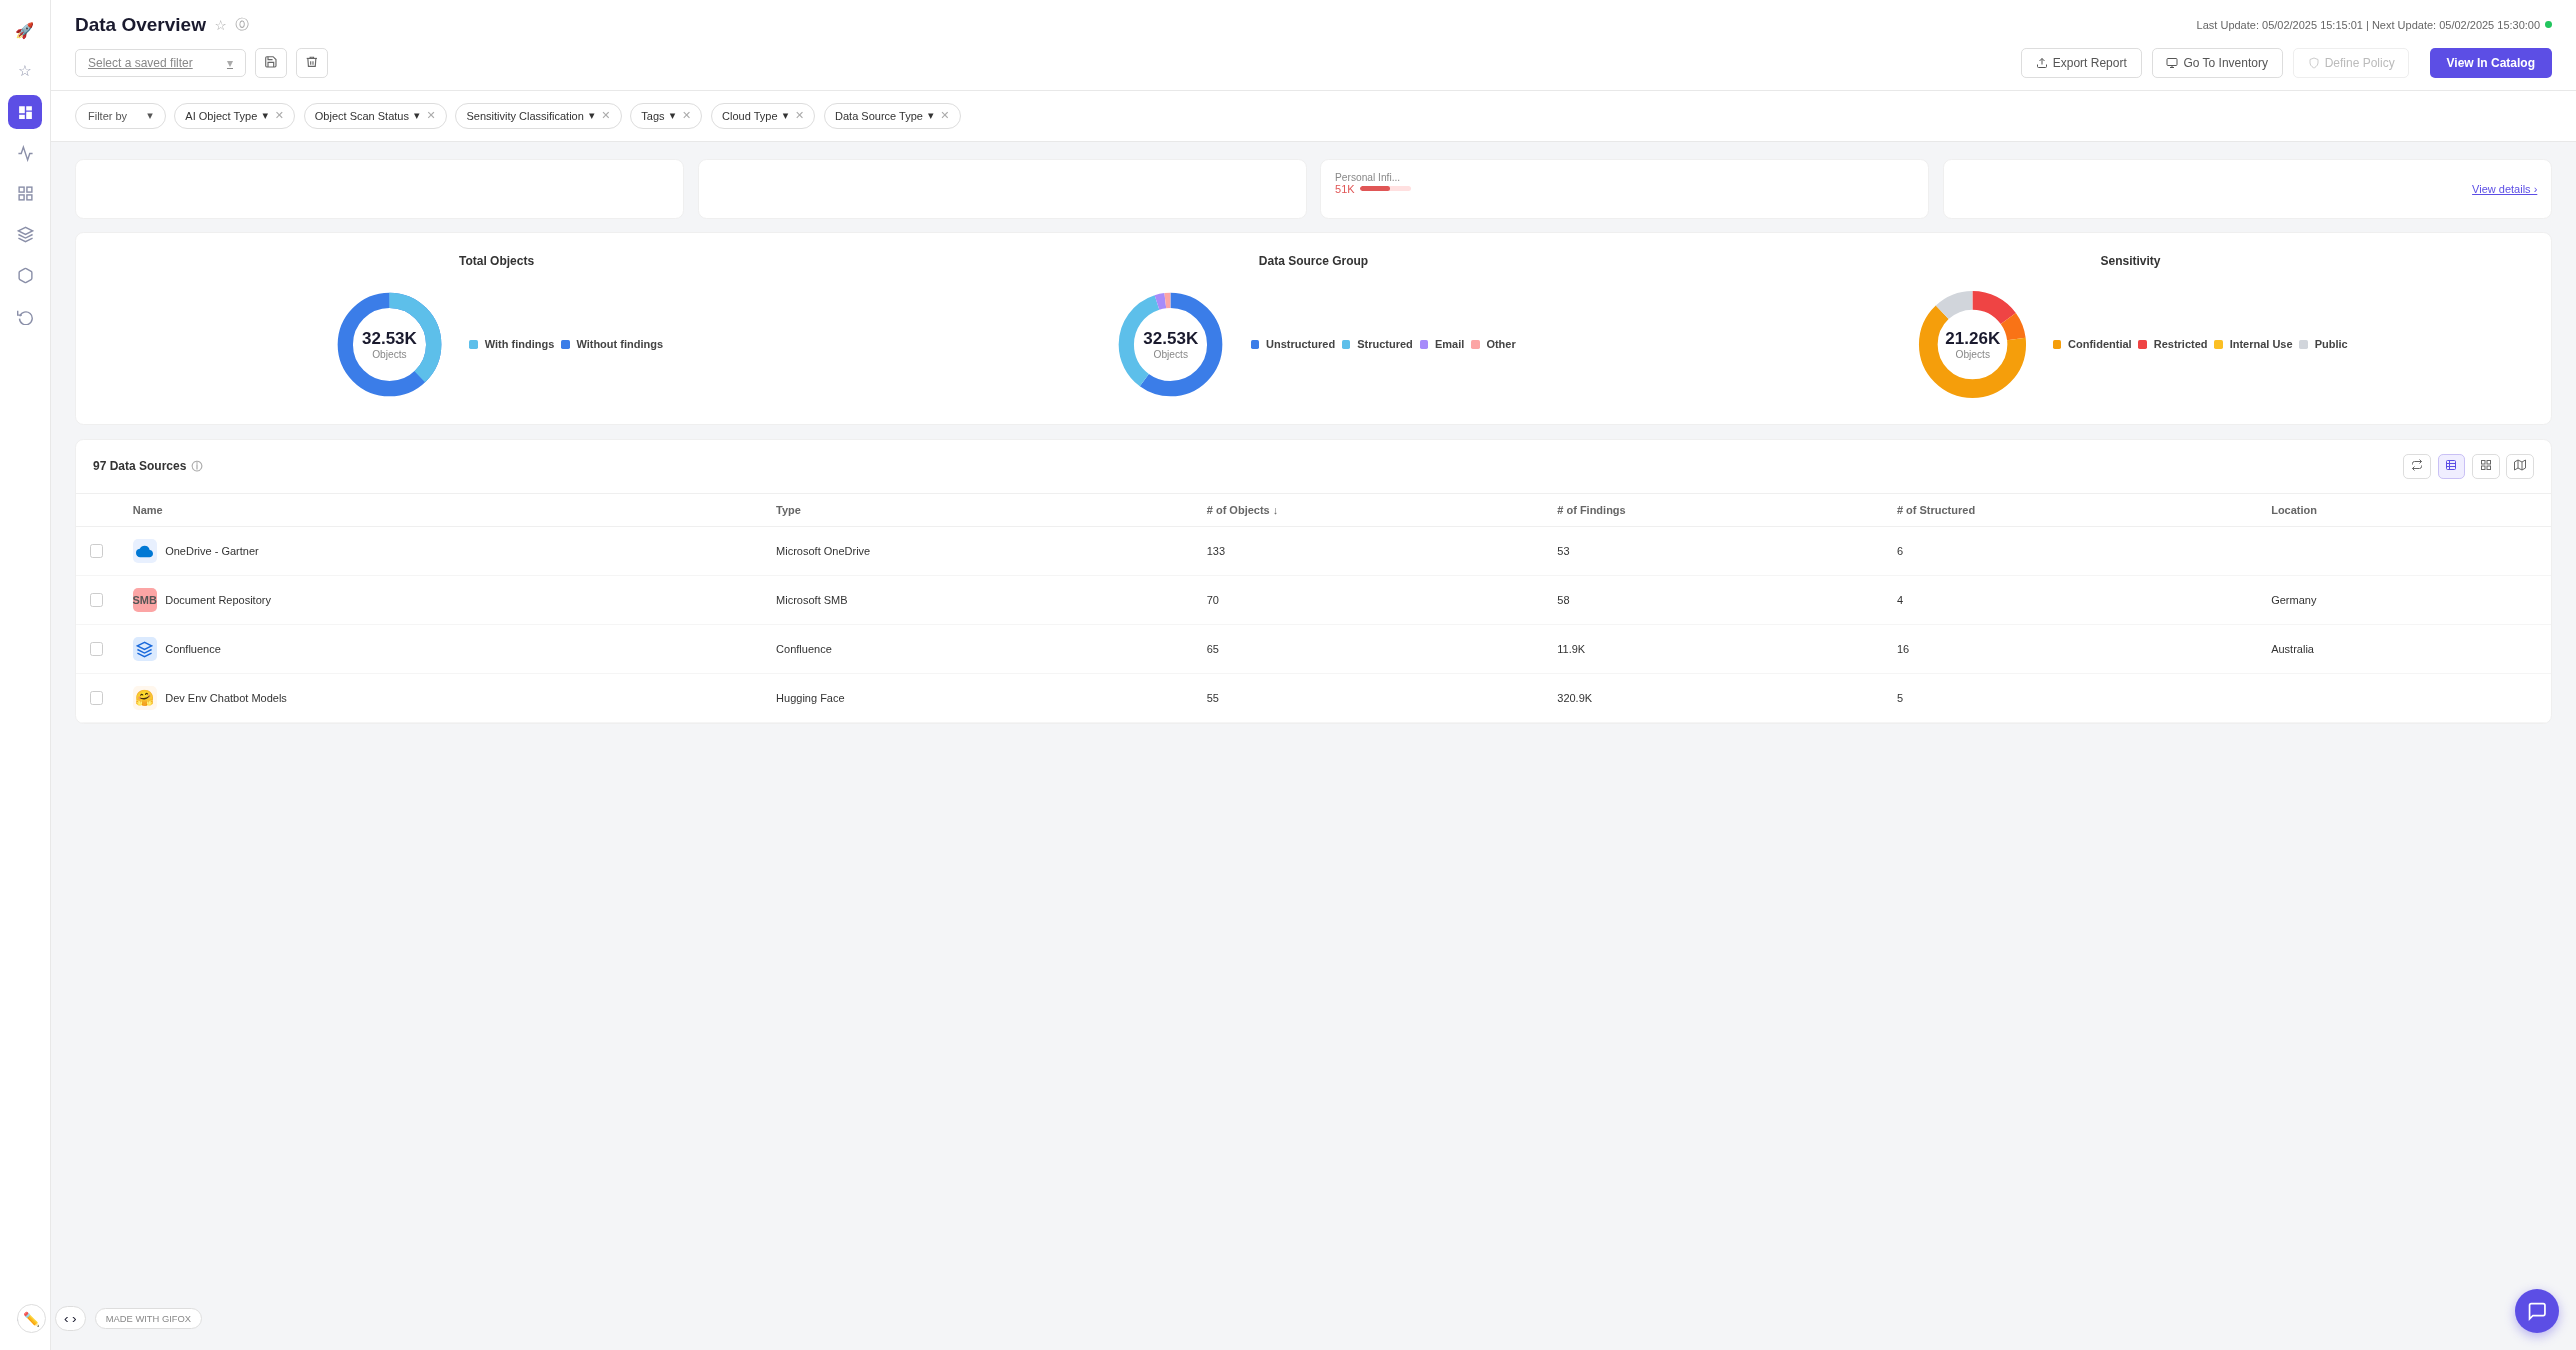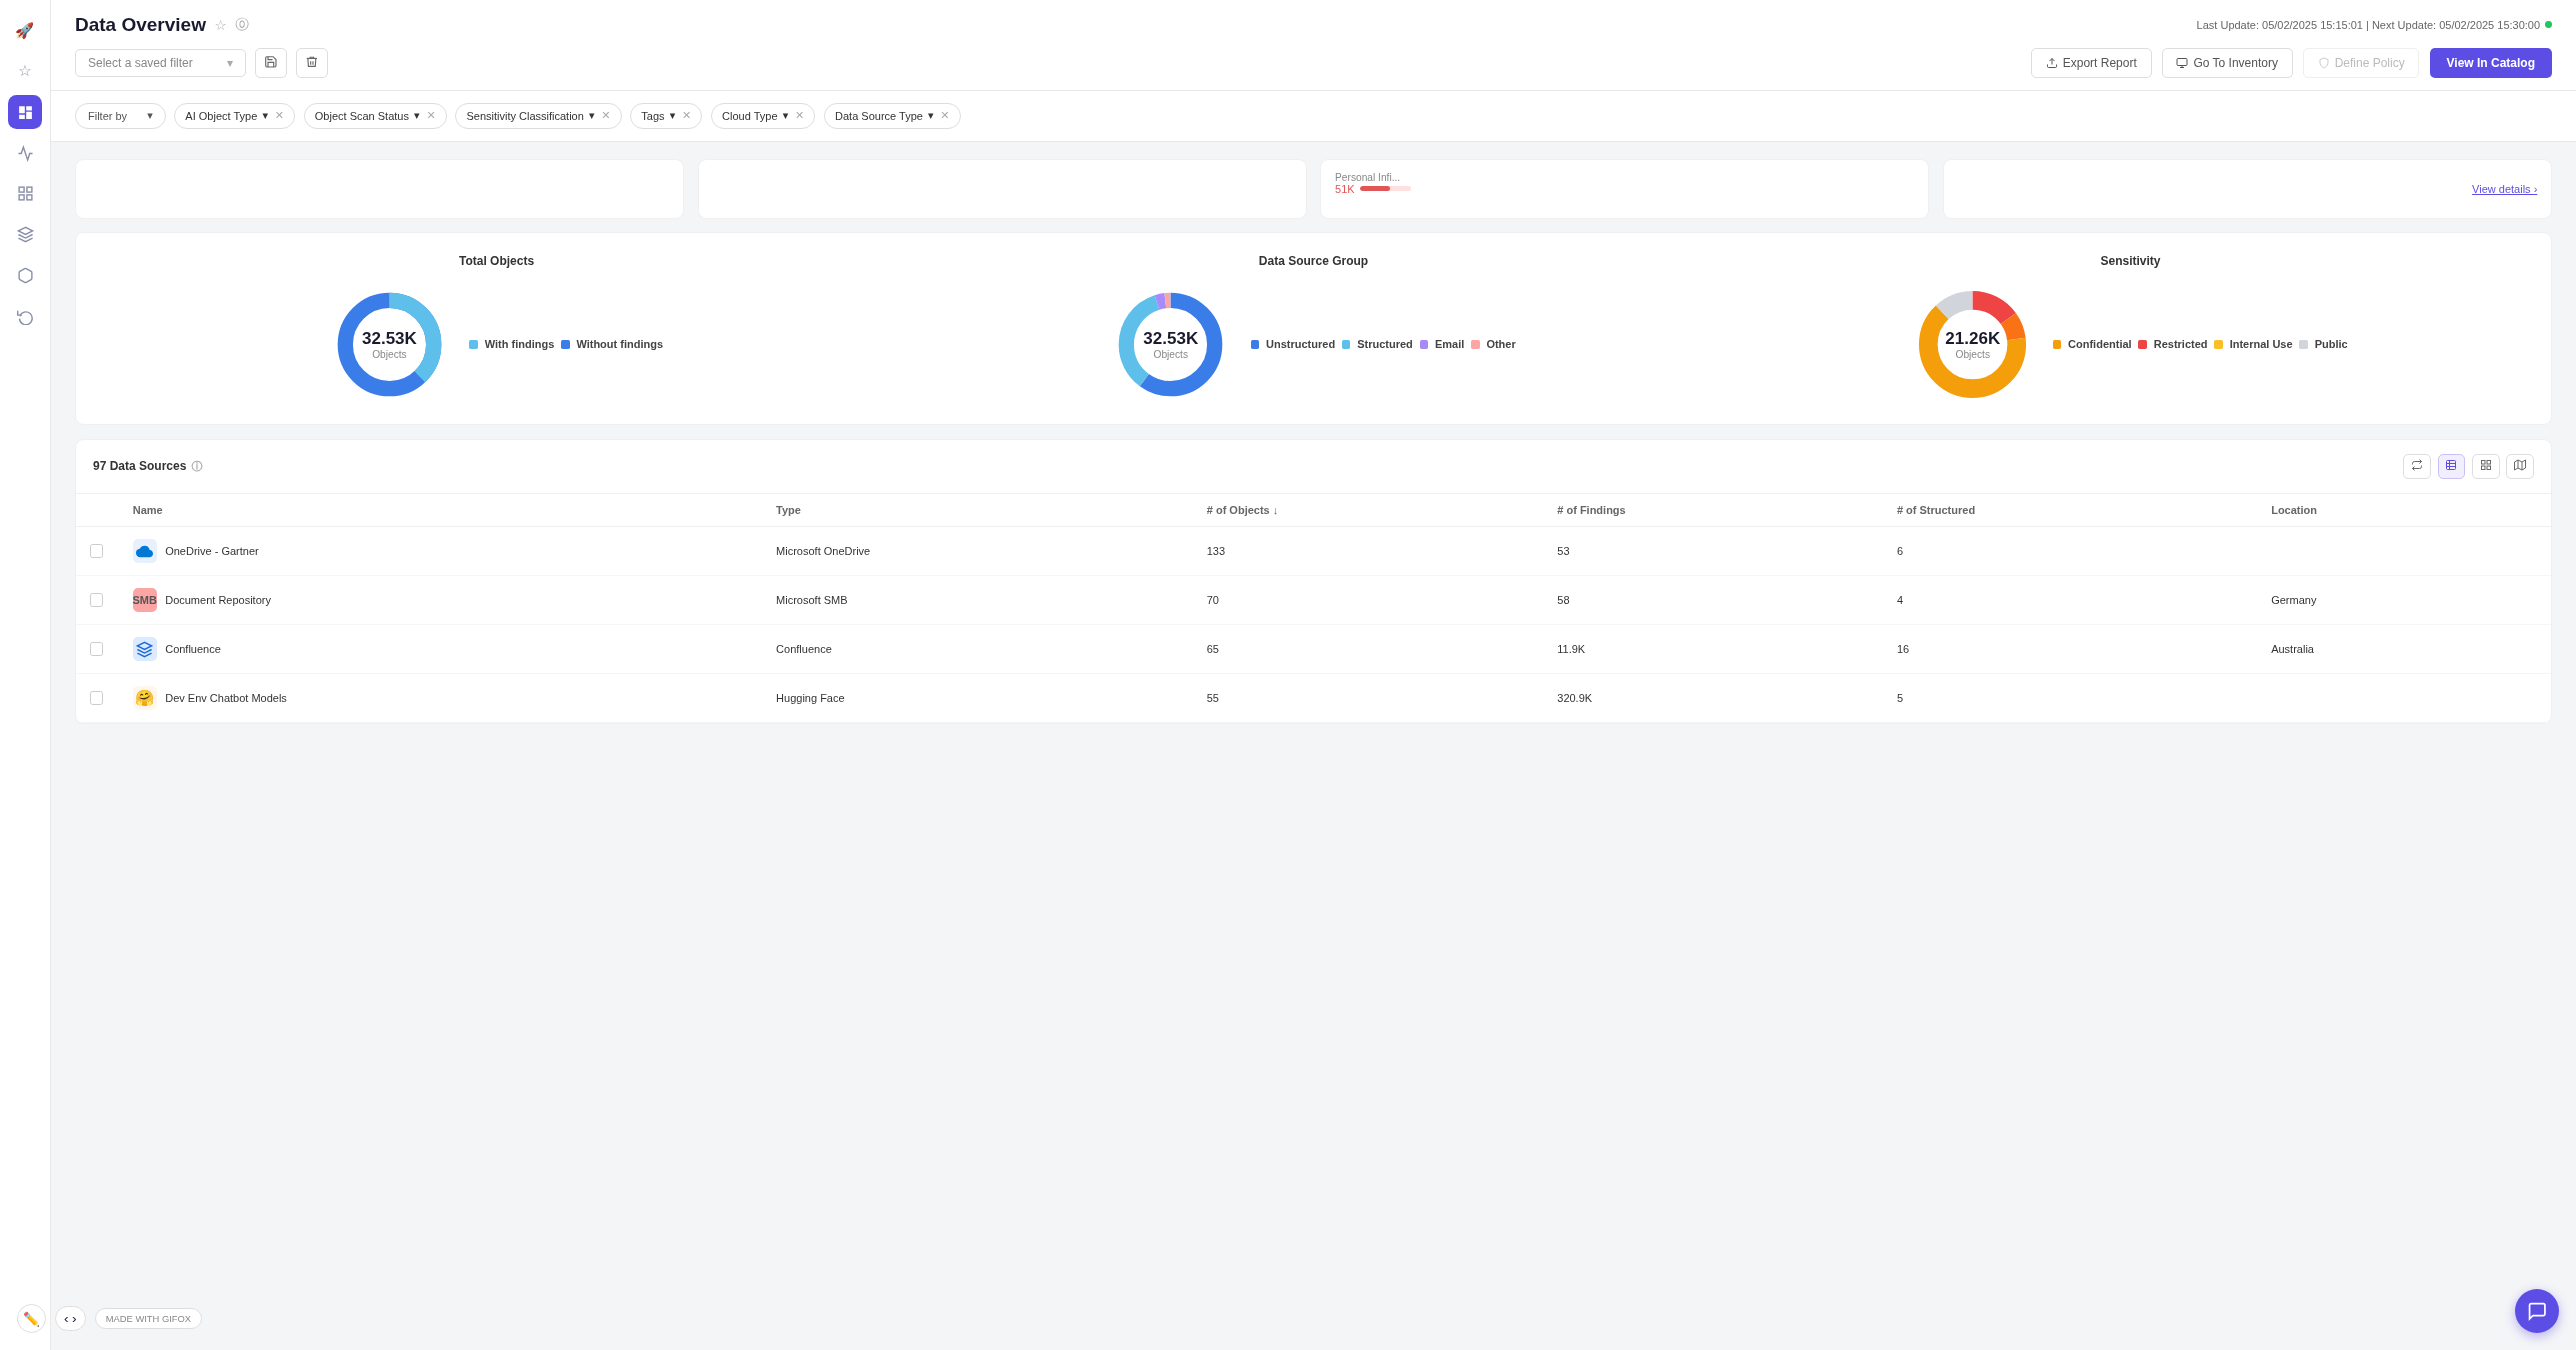--- a/index.html
+++ b/index.html
@@ -60,7 +60,7 @@
       display: flex; align-items: center; gap: 6.8px;
       border: 0.9px solid #ddd; border-radius: 5.1px;
       padding: 6px 12px; background: #fff; cursor: pointer;
-      font-size: 12px; color: #888; min-width: 171px;
+      font-size: 12px; color: #888; min-width: 171px; text-decoration: underline;
     }
     .icon-btn {
       border: 0.9px solid #ddd; border-radius: 5.1px;

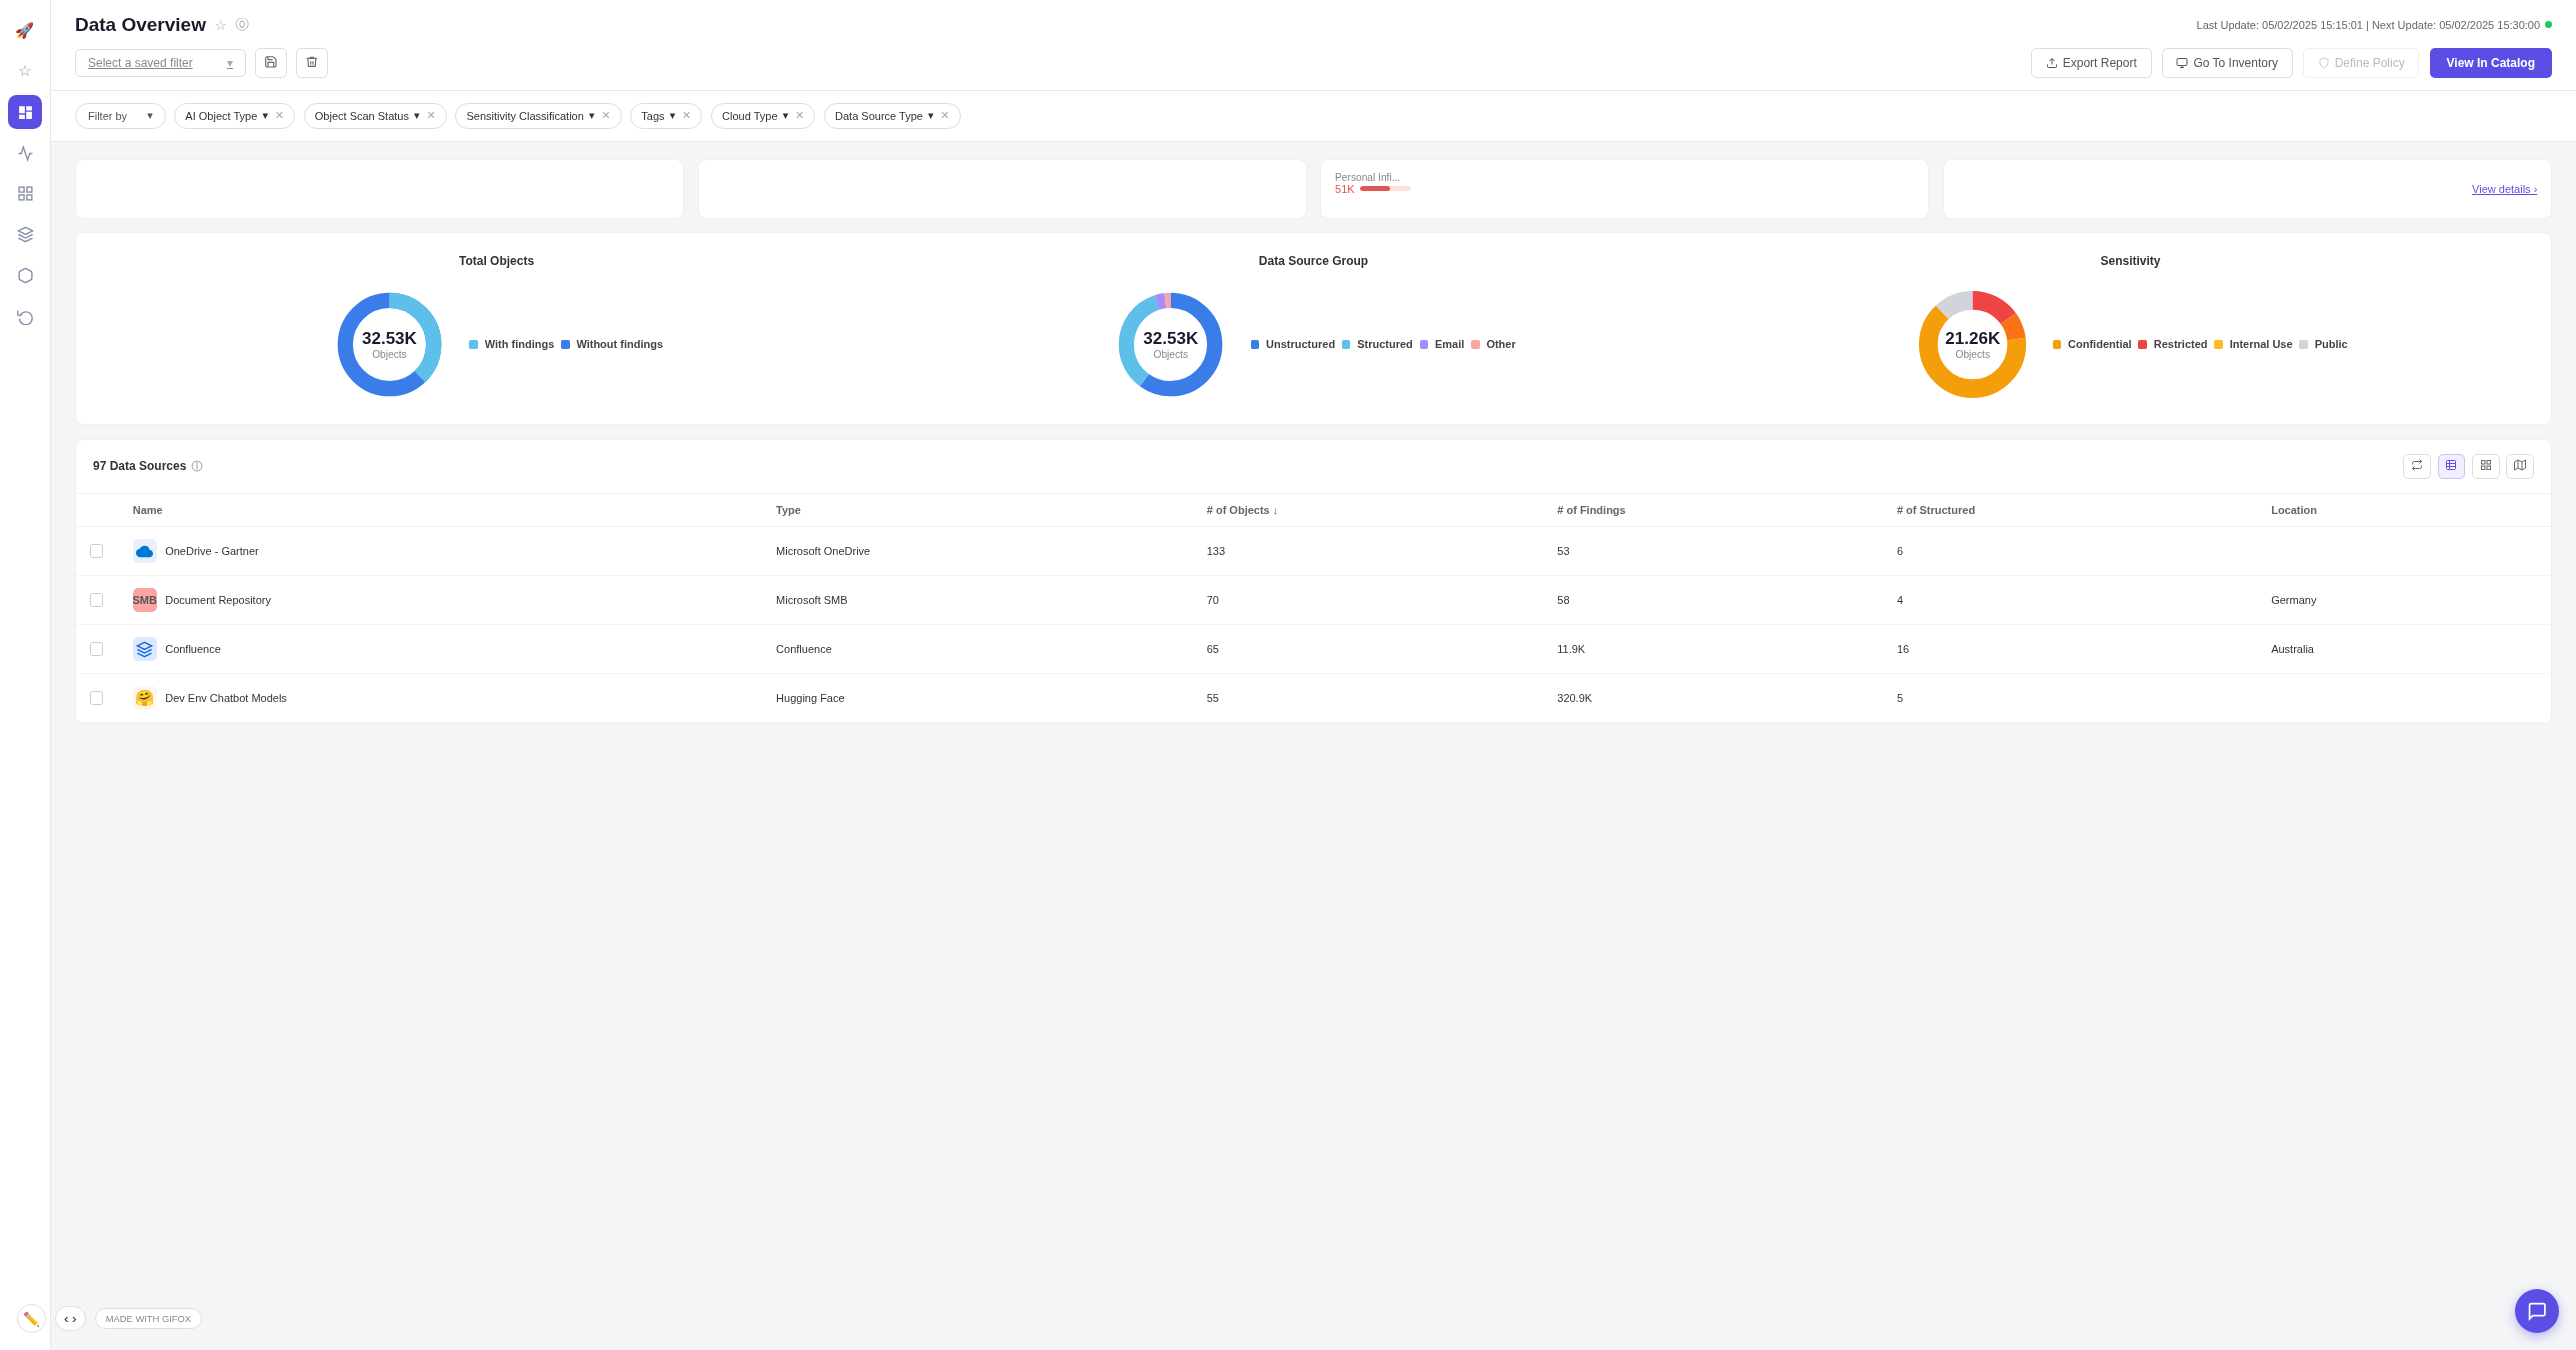--- a/index.html
+++ b/index.html
@@ -76,7 +76,7 @@
     .btn-primary {
       border: none; border-radius: 5.1px;
       padding: 7.7px 17px; background: #5c4ee5; cursor: pointer;
-      font-size: 12px; color: #fff; font-weight: 600;
+      font-size: 12px; color: #fff; font-weight: 600; margin-left: 10px;
     }
     .btn-disabled { color: #bbb; border-color: #eee; }
 

